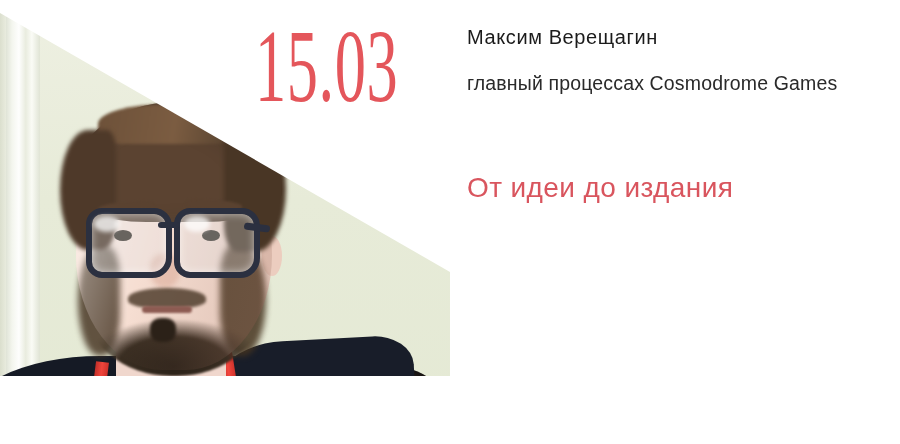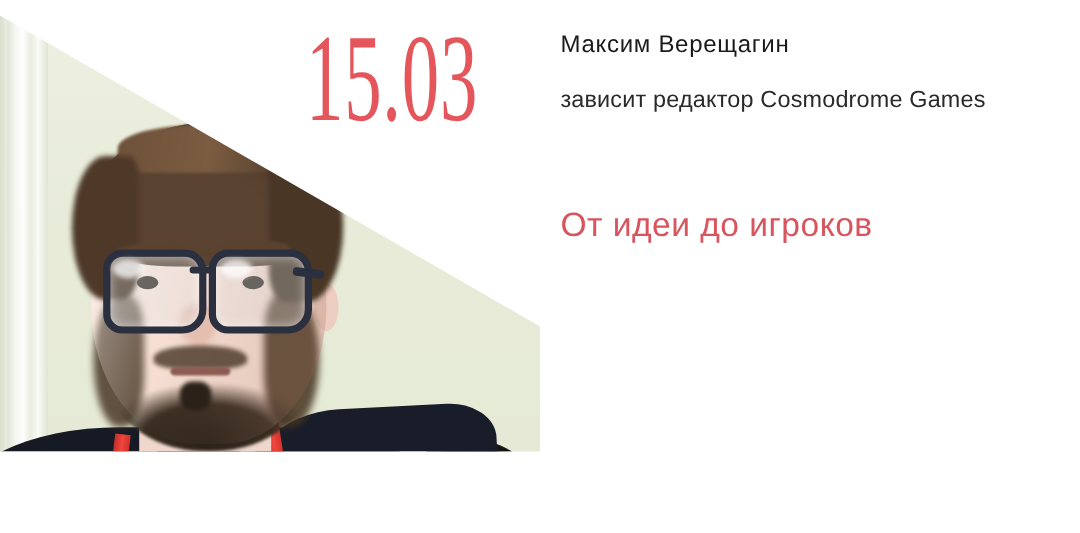--- a/index.html
+++ b/index.html
@@ -564,7 +564,7 @@
 
   <div class="speaker-name">Максим Верещагин</div>
 
-  <div class="speaker-role">зависит редактор Cosmodrome Games</div>
+  <div class="speaker-role">главный процессах Cosmodrome Games</div>
 
   <div class="talk-title">От идеи до игроков</div>
 

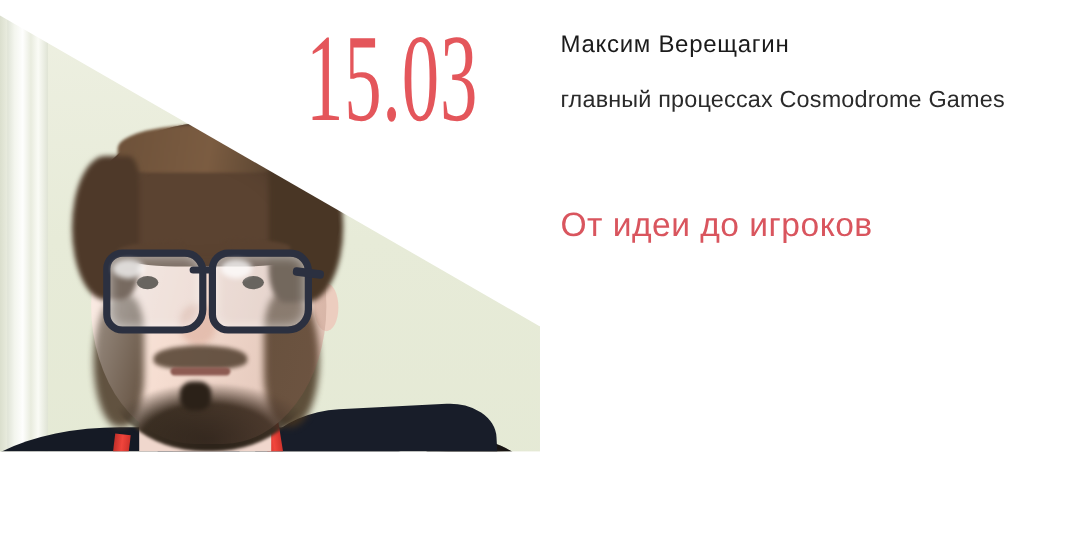--- a/index.html
+++ b/index.html
@@ -566,7 +566,7 @@
 
   <div class="speaker-role">главный процессах Cosmodrome Games</div>
 
-  <div class="talk-title">От идеи до игроков</div>
+  <div class="talk-title">От идеи до издания</div>
 
 
 </div>

